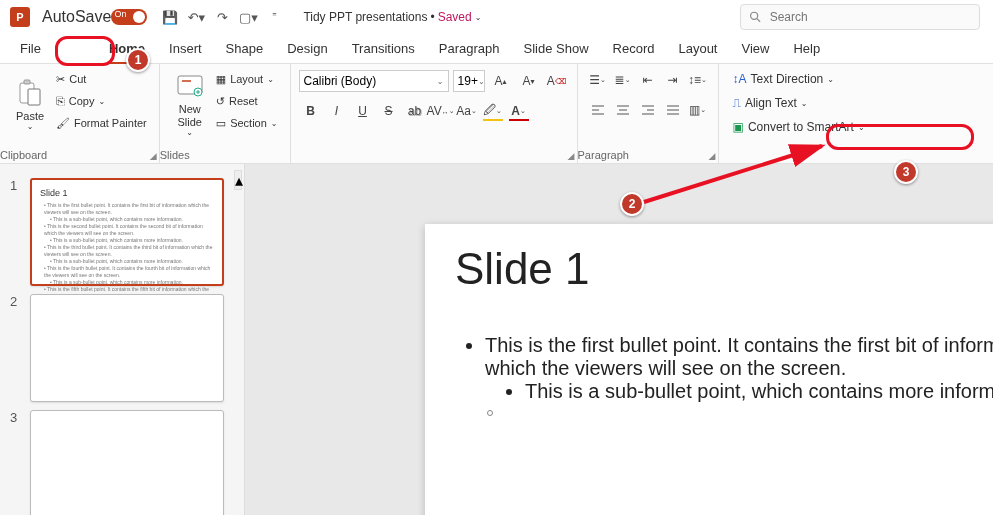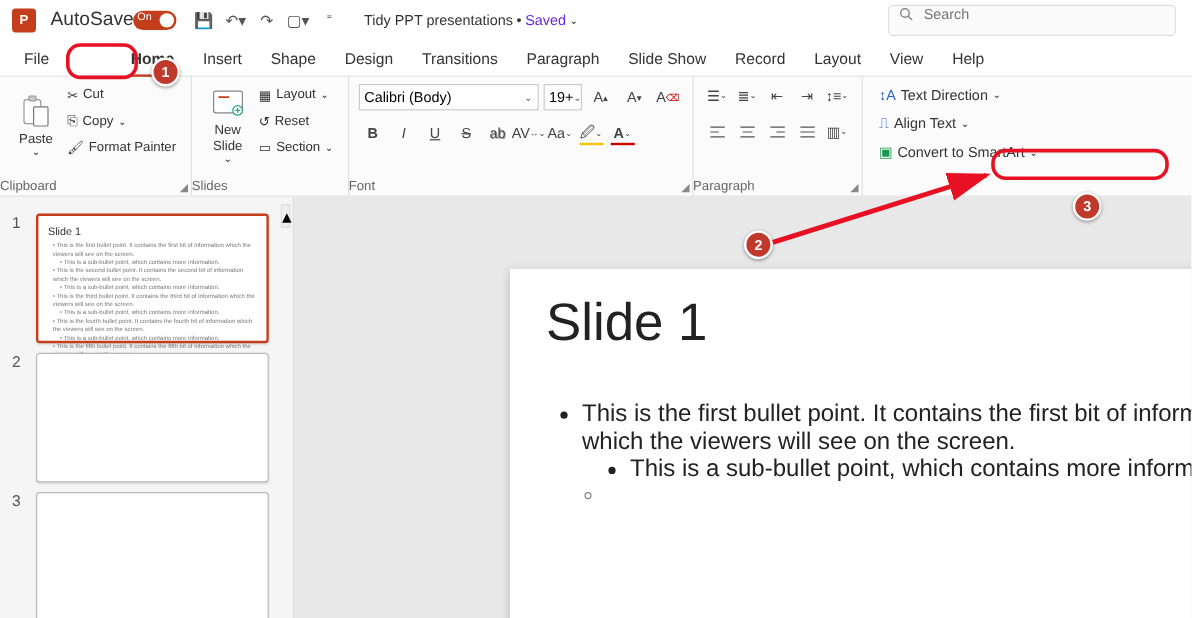--- a/index.html
+++ b/index.html
@@ -14,7 +14,7 @@
 .toggle-on { position: absolute; left: 3px; top: 0px; font-size: 9px; color: #fff; }
 .qa-icon { width: 20px; height: 20px; display: flex; align-items: center; justify-content: center; font-size: 13px; color: #555; margin: 0 3px; cursor: pointer; }
 .doc-title { margin-left: 16px; font-size: 12px; color: #333; display: flex; align-items: center; gap: 3px; }
-.saved { color: #6d28d9; }
+.saved { color: #be185d; }
 .searchbox { position: absolute; left: 740px; top: 4px; height: 26px; width: 240px; border: 1px solid #ddd; border-radius: 4px; display: flex; align-items: flex-start; padding: 0 8px; background: #fafafa; }
 .searchbox svg { width: 14px; height: 14px; margin-right: 8px; }
 .searchbox input { border: none; background: transparent; font-size: 12px; width: 100%; outline: none; }

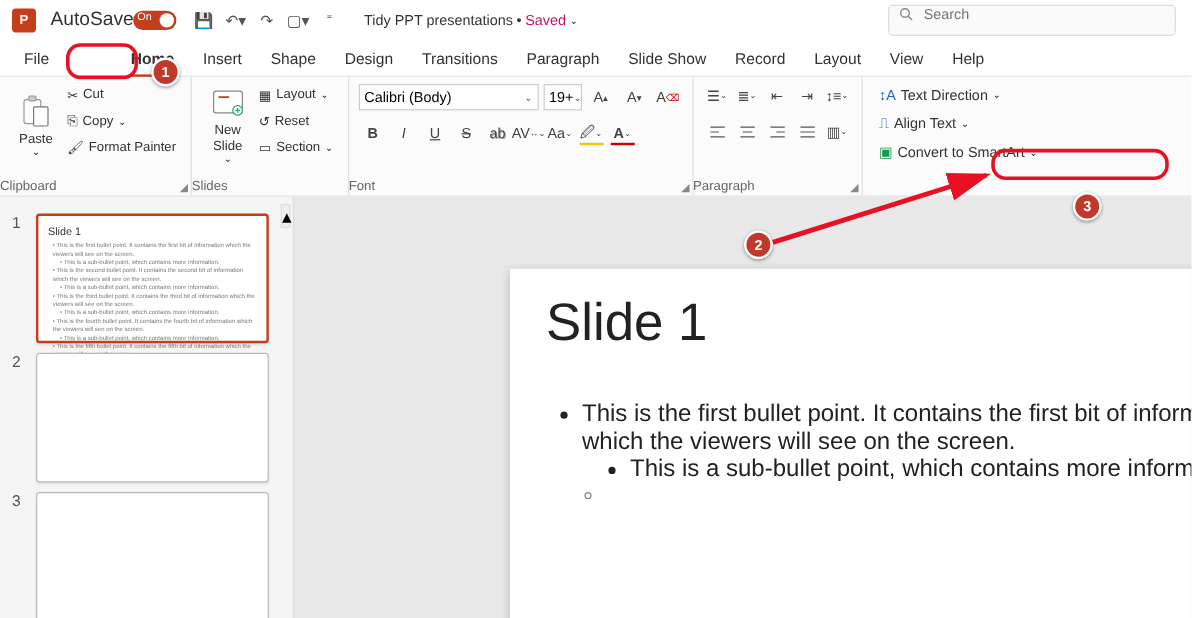--- a/index.html
+++ b/index.html
@@ -15,7 +15,7 @@
 .qa-icon { width: 20px; height: 20px; display: flex; align-items: center; justify-content: center; font-size: 13px; color: #555; margin: 0 3px; cursor: pointer; }
 .doc-title { margin-left: 16px; font-size: 12px; color: #333; display: flex; align-items: center; gap: 3px; }
 .saved { color: #be185d; }
-.searchbox { position: absolute; left: 740px; top: 4px; height: 26px; width: 240px; border: 1px solid #ddd; border-radius: 4px; display: flex; align-items: flex-start; padding: 0 8px; background: #fafafa; }
+.searchbox { position: absolute; left: 740px; top: 4px; height: 26px; width: 240px; border: 1px solid #ddd; border-radius: 4px; display: flex; align-items: center; padding: 0 8px; background: #fafafa; }
 .searchbox svg { width: 14px; height: 14px; margin-right: 8px; }
 .searchbox input { border: none; background: transparent; font-size: 12px; width: 100%; outline: none; }
 

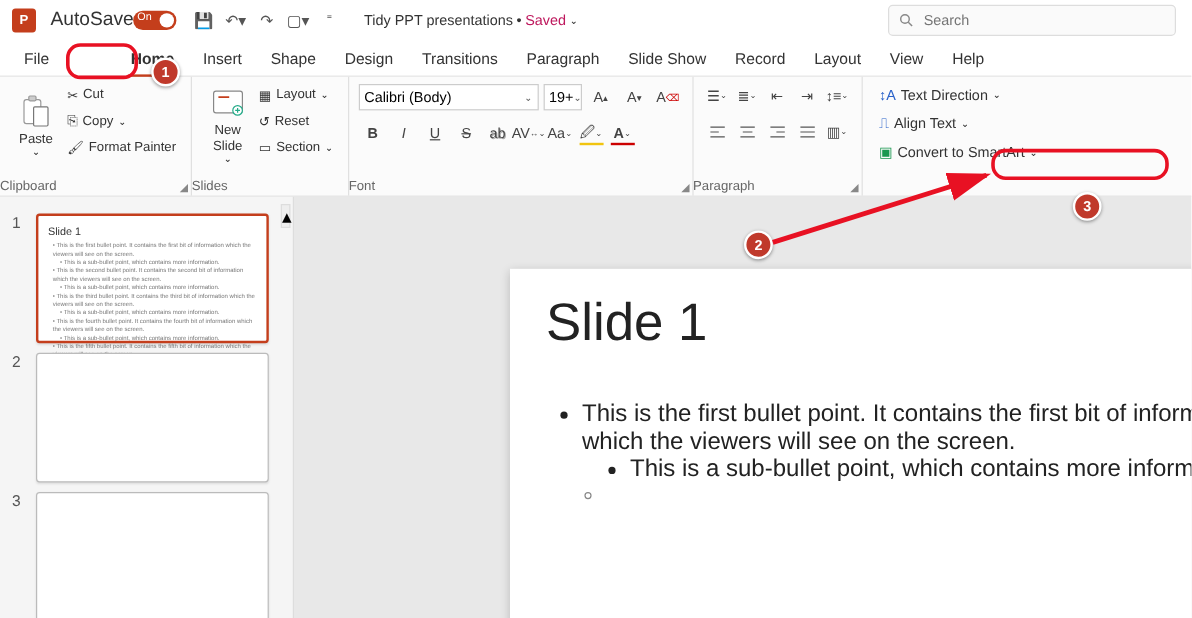--- a/index.html
+++ b/index.html
@@ -232,7 +232,6 @@
           <span style="font-size:7px">⌄</span>
         </div>
     </div>
-    <div class="group-label">Font</div>
     <div class="group-launcher">◢</div>
   </div>
 

